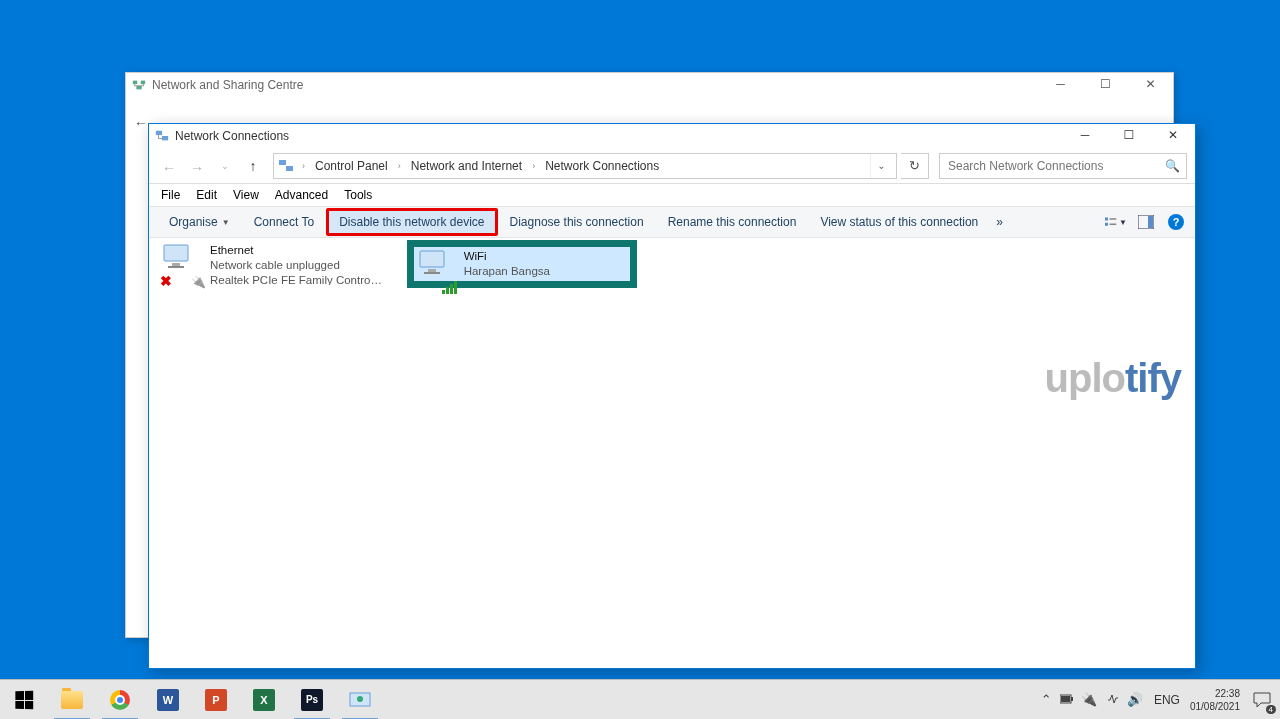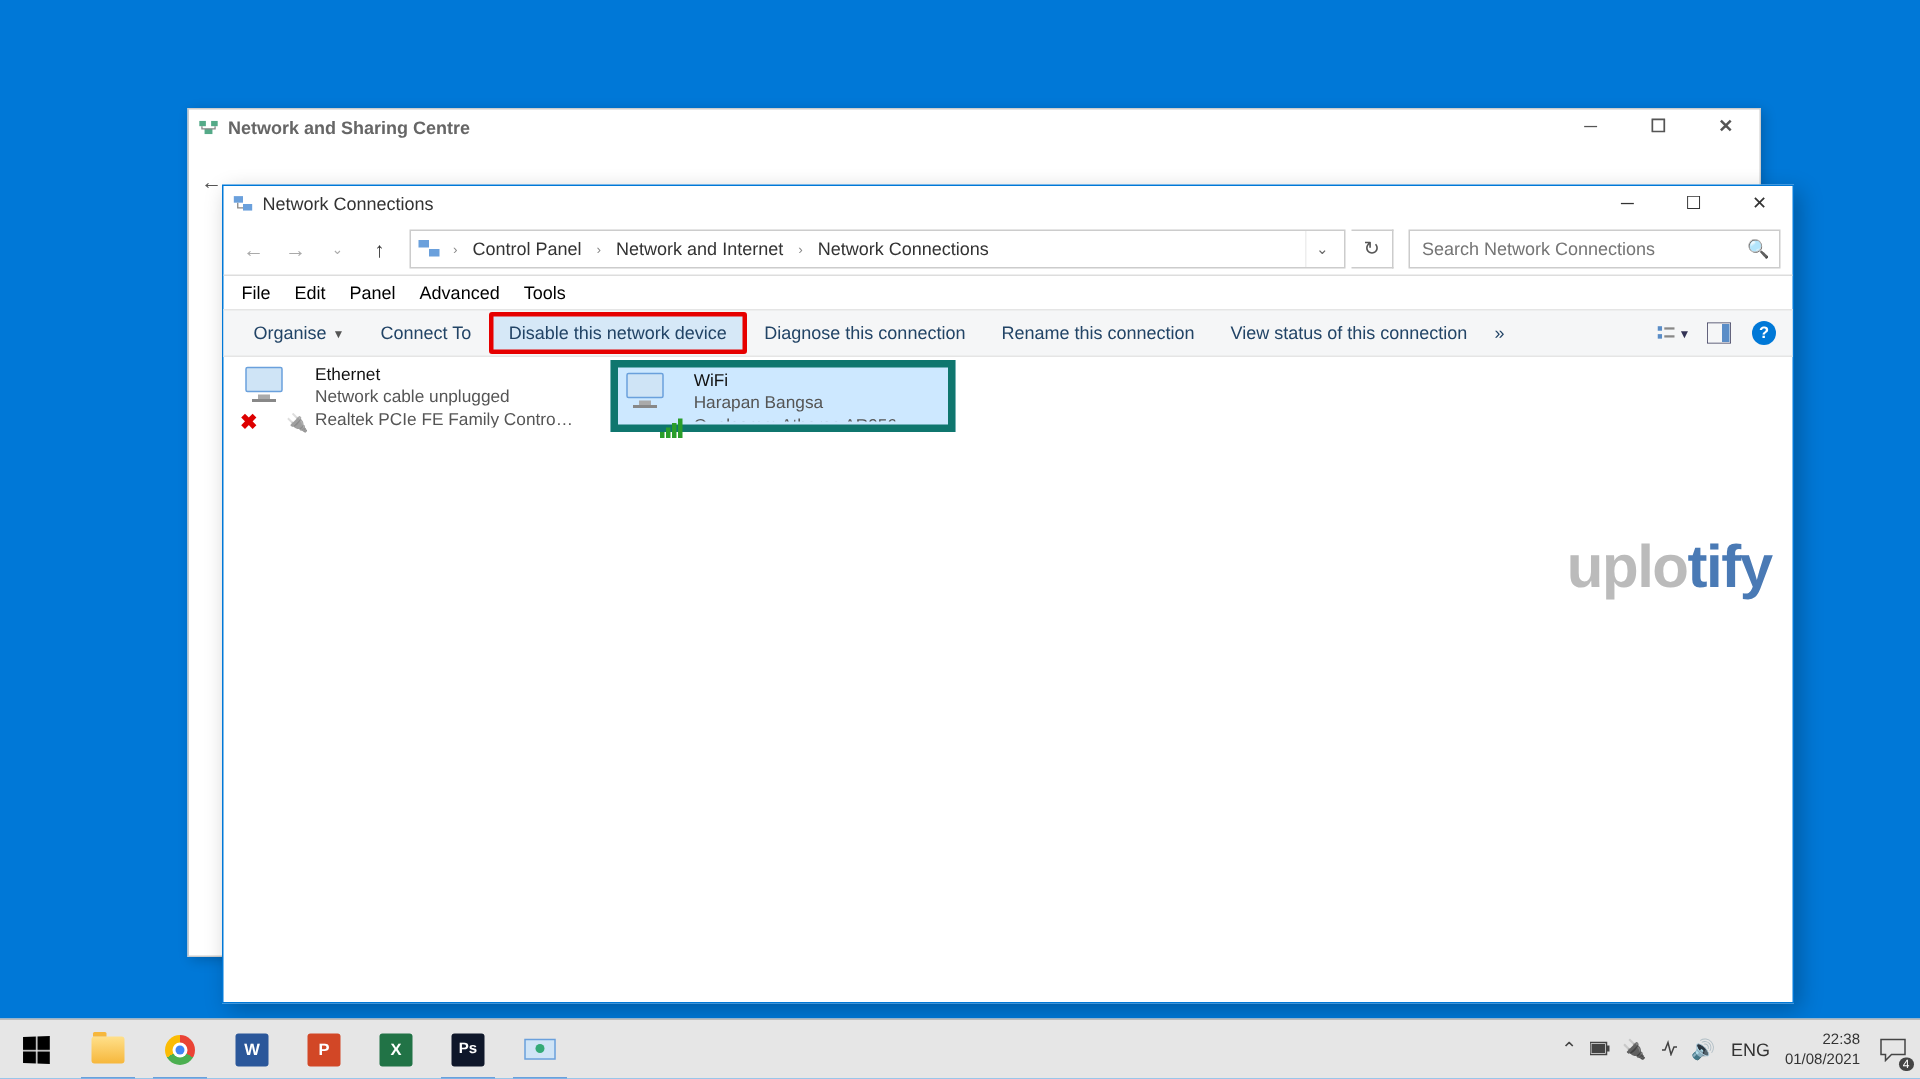--- a/index.html
+++ b/index.html
@@ -7,7 +7,7 @@
 
 
 .bg-window { position: absolute; left: 125px; top: 72px; width: 1049px; height: 566px; background: #fff; border: 1px solid #ccc; box-shadow: 2px 2px 8px rgba(0,0,0,.2); }
-.bg-titlebar { height: 24px; display: flex; align-items: center; padding: 0 6px; font-size: 12px; color: #666; font-weight: bold; }
+.bg-titlebar { height: 24px; display: flex; align-items: center; padding: 0 6px; font-size: 12px; color: #666; }
 .bg-titlebar .bg-icon { width: 14px; height: 14px; margin-right: 6px; display: inline-block; }
 .bg-controls { position: absolute; right: 0; top: 0; display: flex; }
 .bg-ctrl { width: 45px; height: 22px; display: flex; align-items: center; justify-content: center; font-size: 12px; color: #555; }

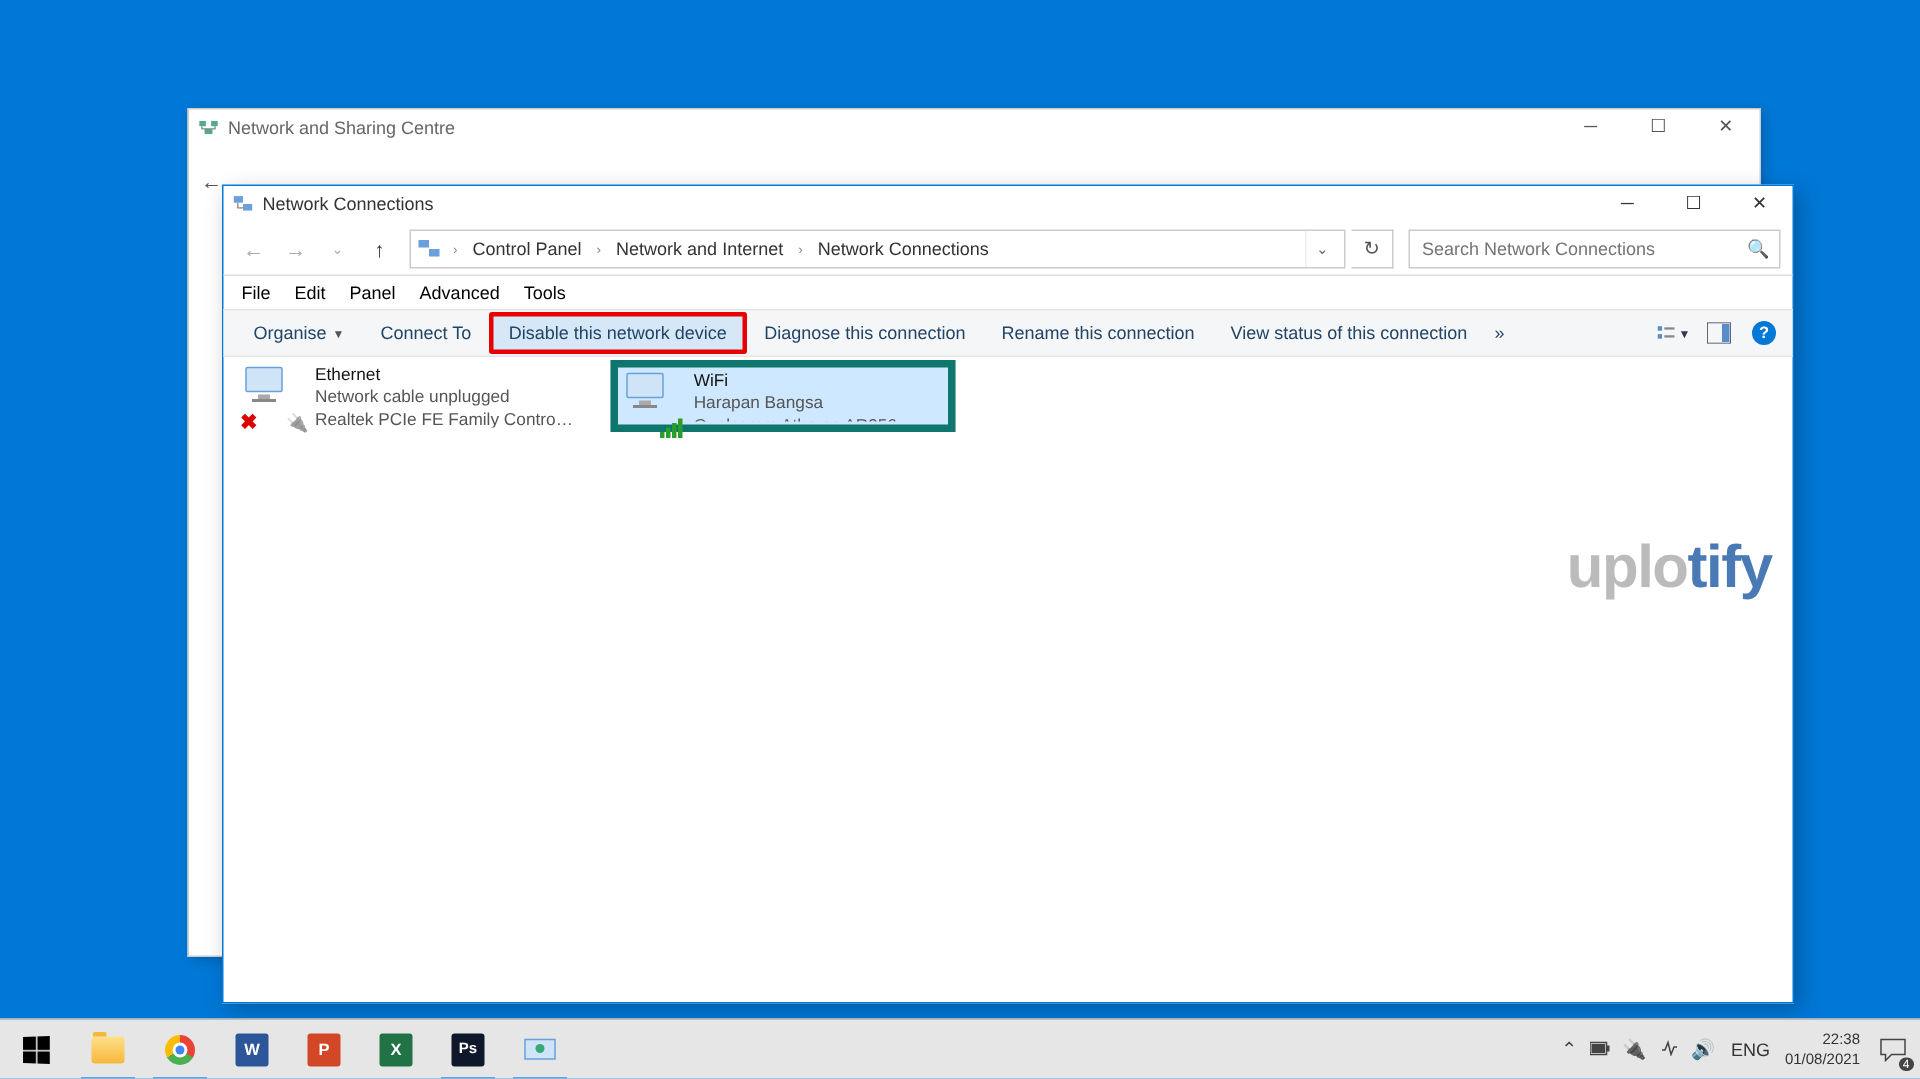--- a/index.html
+++ b/index.html
@@ -157,7 +157,7 @@
   <div class="menubar">
     <div class="menuitem">File</div>
     <div class="menuitem">Edit</div>
-    <div class="menuitem">Panel</div>
+    <div class="menuitem">View</div>
     <div class="menuitem">Advanced</div>
     <div class="menuitem">Tools</div>
   </div>

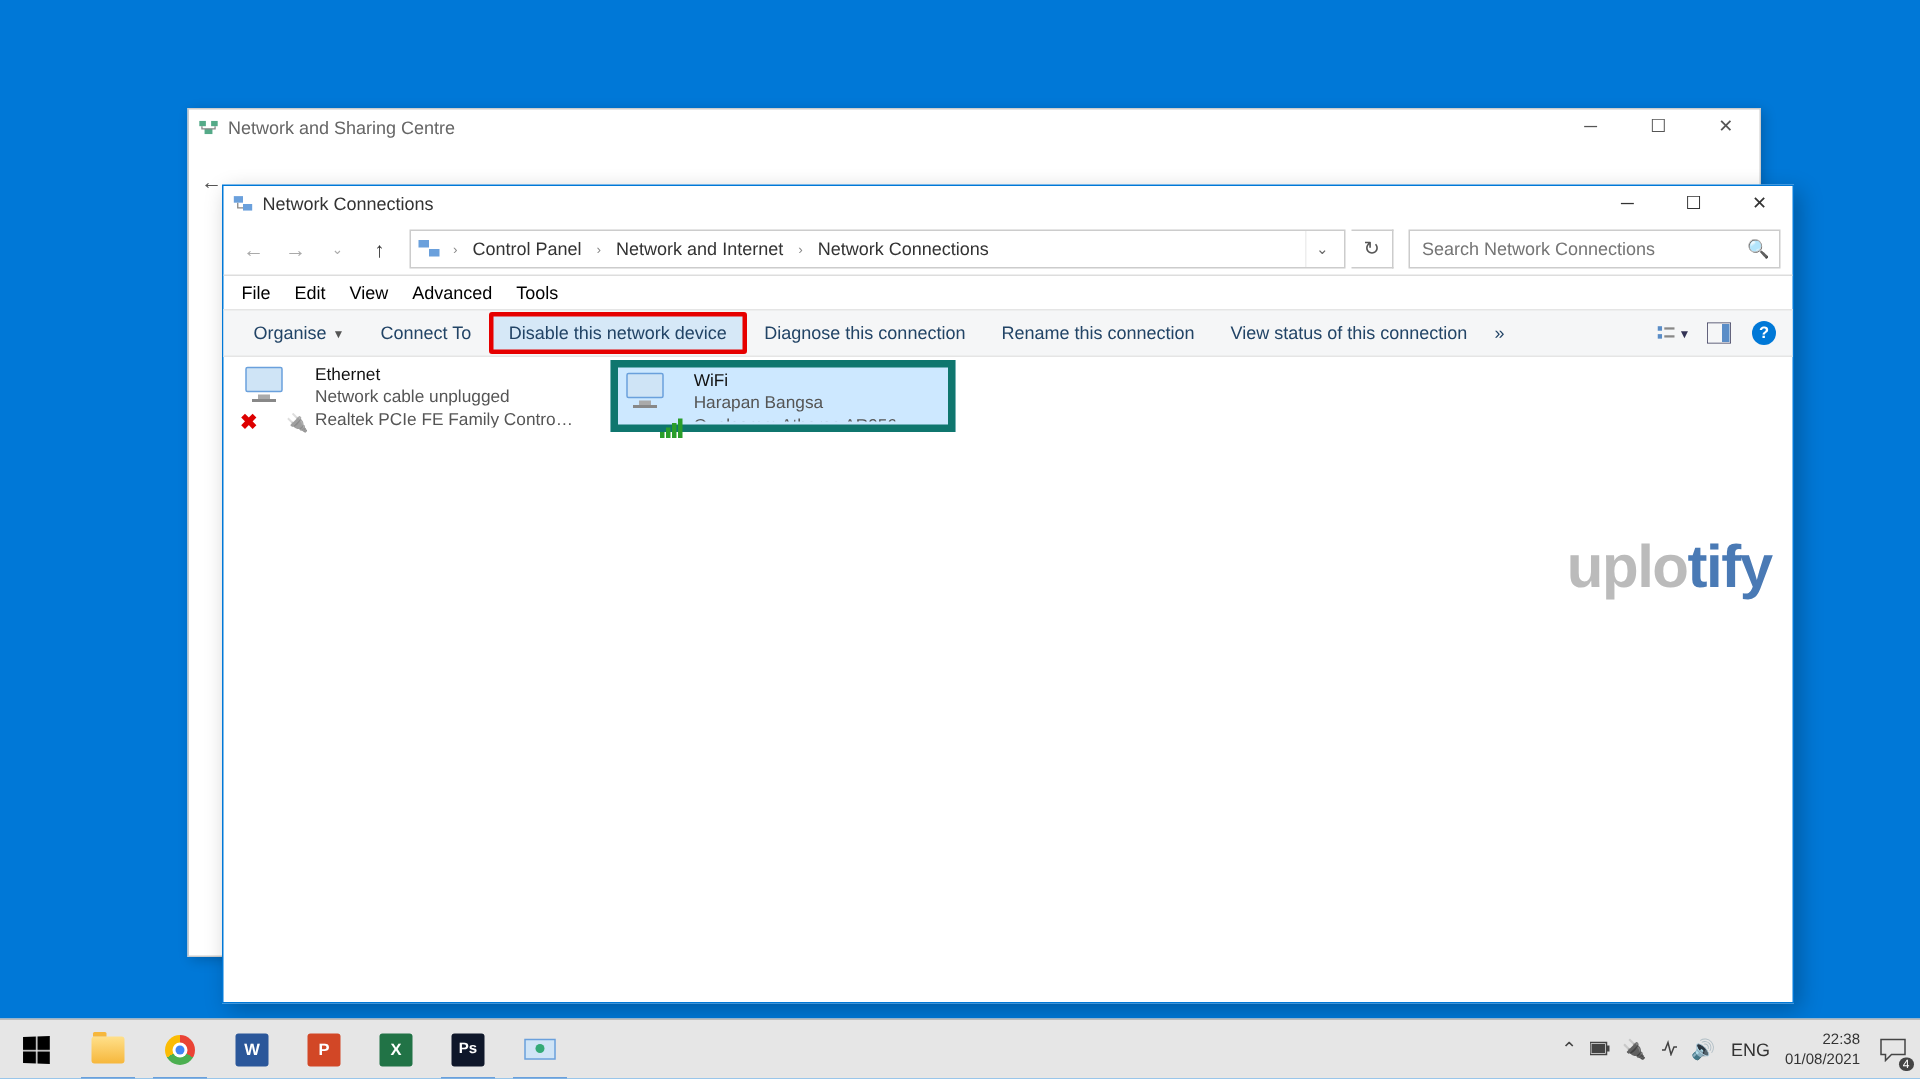--- a/index.html
+++ b/index.html
@@ -49,7 +49,7 @@
 
 .content { position: relative; padding: 2px 8px; display: flex; gap: 20px; align-items: flex-start; }
 .conn-item { display: flex; width: 230px; height: 48px; padding: 2px 4px; gap: 6px; border: 1px solid transparent; }
-.conn-item.selected { background: #cde8ff; border: 5px solid #0f766e; }
+.conn-item.selected { background: #cde8ff; border: 7px solid #0f766e; }
 .conn-iconwrap { position: relative; width: 42px; height: 44px; }
 .pc-svg { width: 36px; height: 30px; }
 .overlay-x { position: absolute; left: -2px; bottom: -2px; color: #d00; font-weight: bold; font-size: 14px; }

